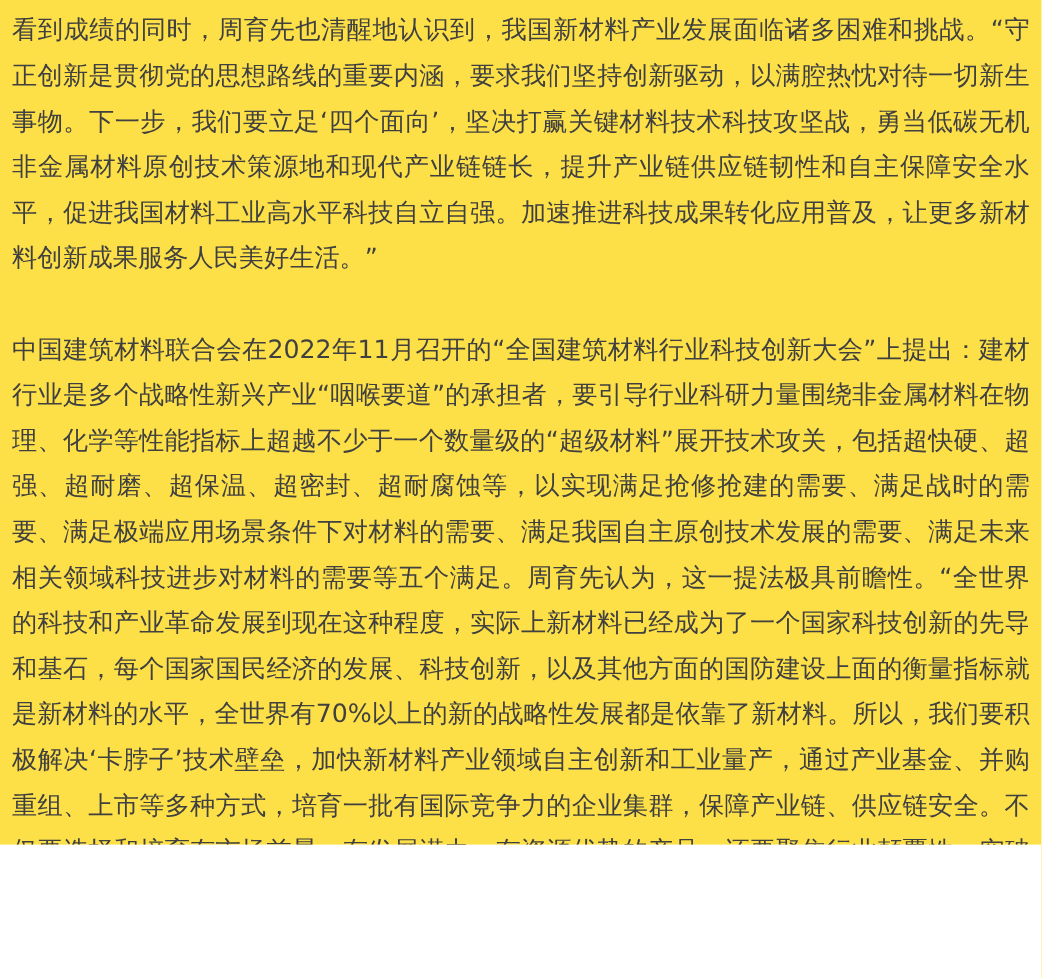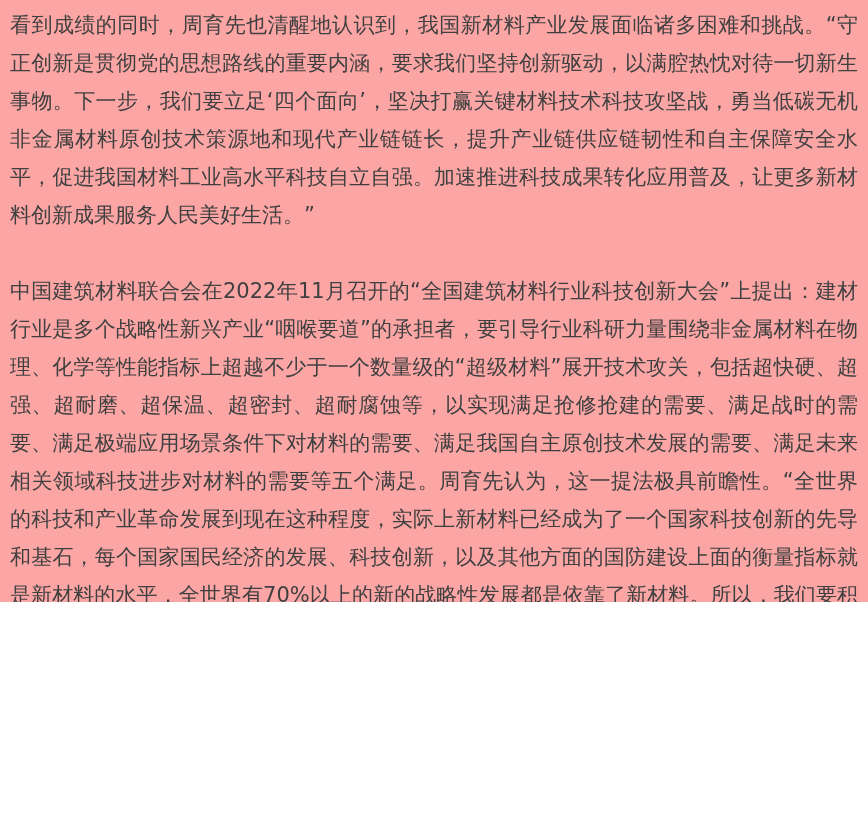--- a/index.html
+++ b/index.html
@@ -9,10 +9,10 @@
   }
   .page {
     width: 868px;
-    height: 602px;
+    height: 704px;
     box-sizing: border-box;
     padding: 6px 10px 18px 10px;
-    background: #fca5a5;
+    background: #fde047;
     overflow: hidden;
   }
   .para {

